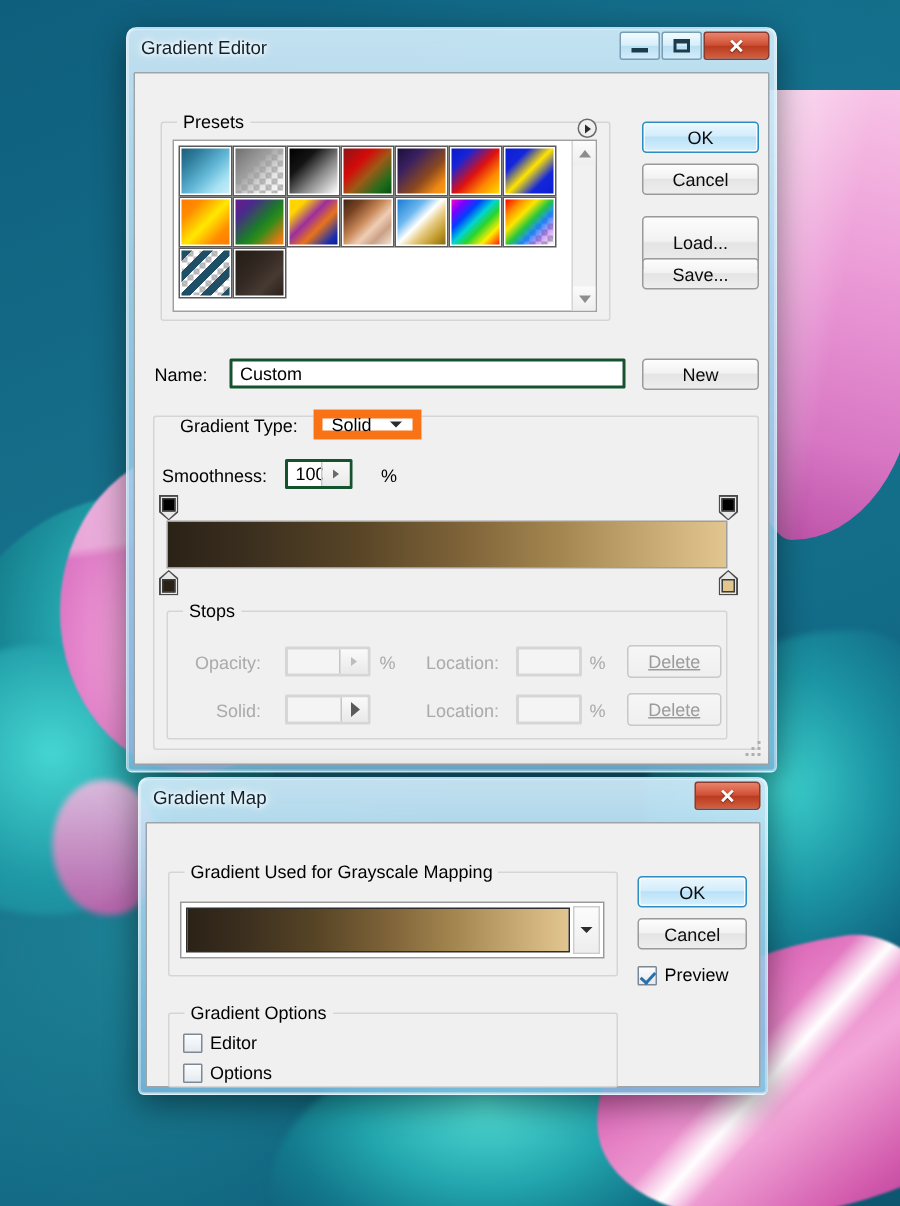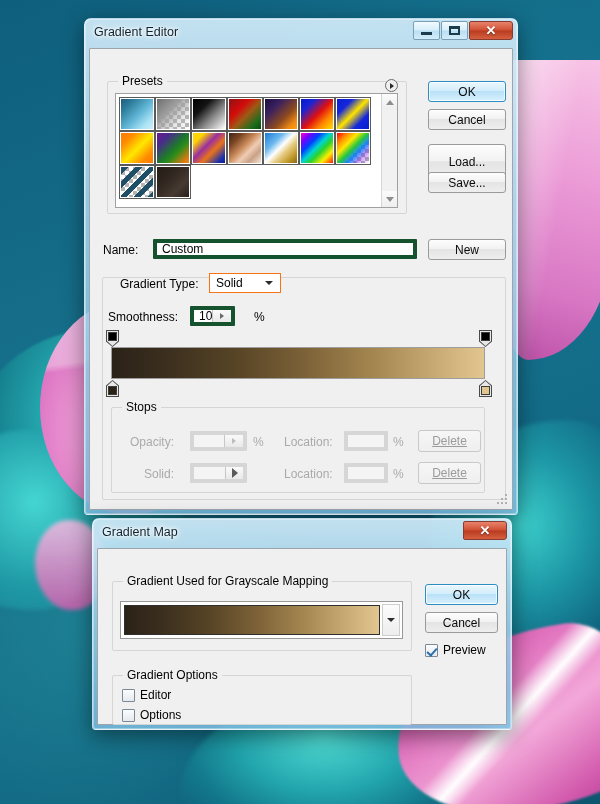--- a/index.html
+++ b/index.html
@@ -177,7 +177,7 @@
 
   .field {
     position:absolute; background:#fff;
-    border:4px solid #14532d;
+    border:2px solid #14532d;
     border-radius:1px;
     font-size:12px; color:#000;
     display:flex; align-items:center;

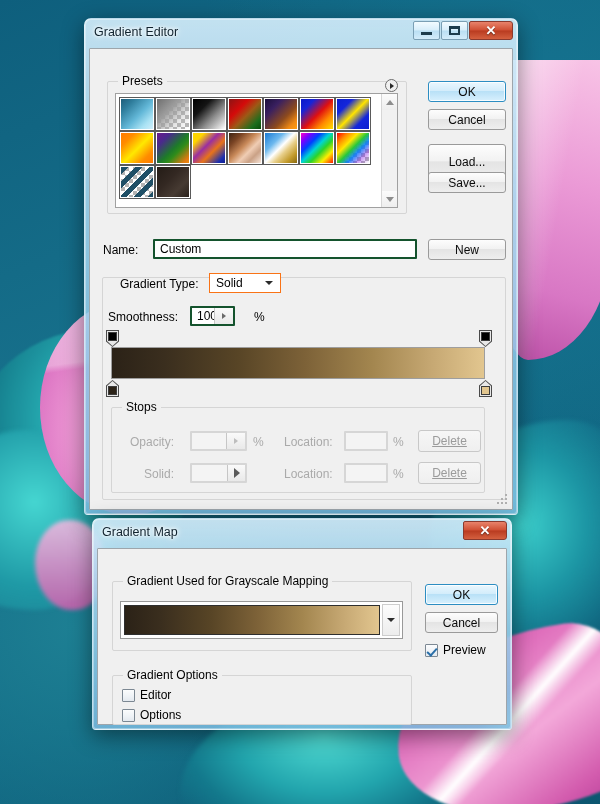--- a/index.html
+++ b/index.html
@@ -198,7 +198,7 @@
   .tri-down { width:0;height:0;border-top:4px solid #2b2b2b;border-left:4px solid transparent;border-right:4px solid transparent; }
 
   .combo {
-    position:absolute; background:#fff; border:1px solid #f97316;
+    position:absolute; background:#fff; border:6px solid #f97316;
     display:flex; align-items:center; padding-left:6px; font-size:12px;
   }
   .combo .arrow { position:absolute; right:7px; top:50%; margin-top:-2px; }

